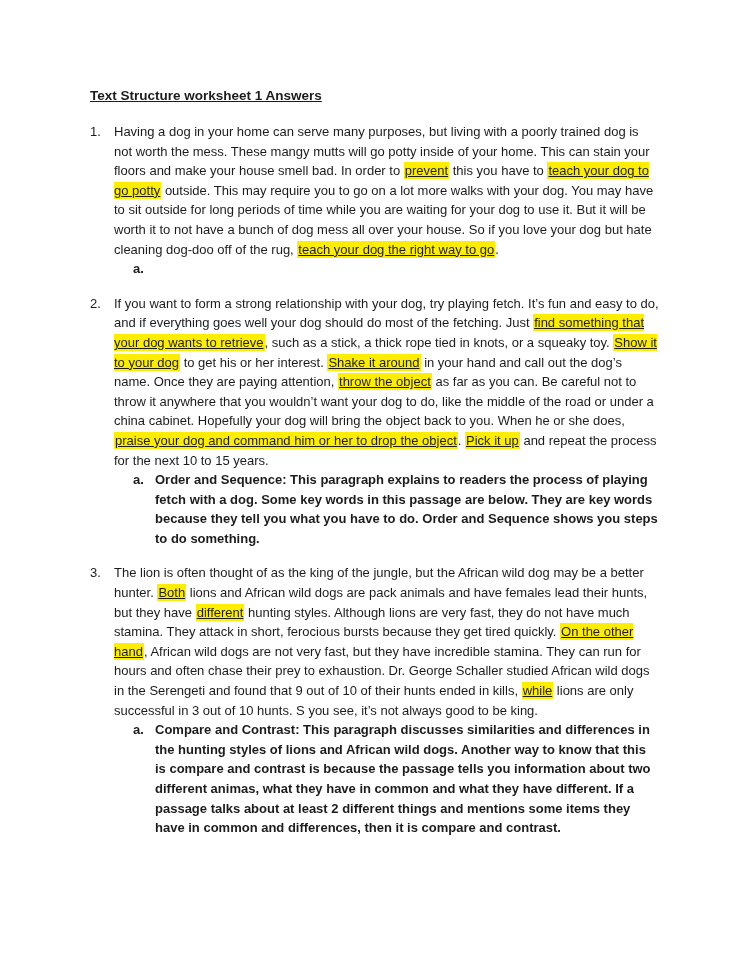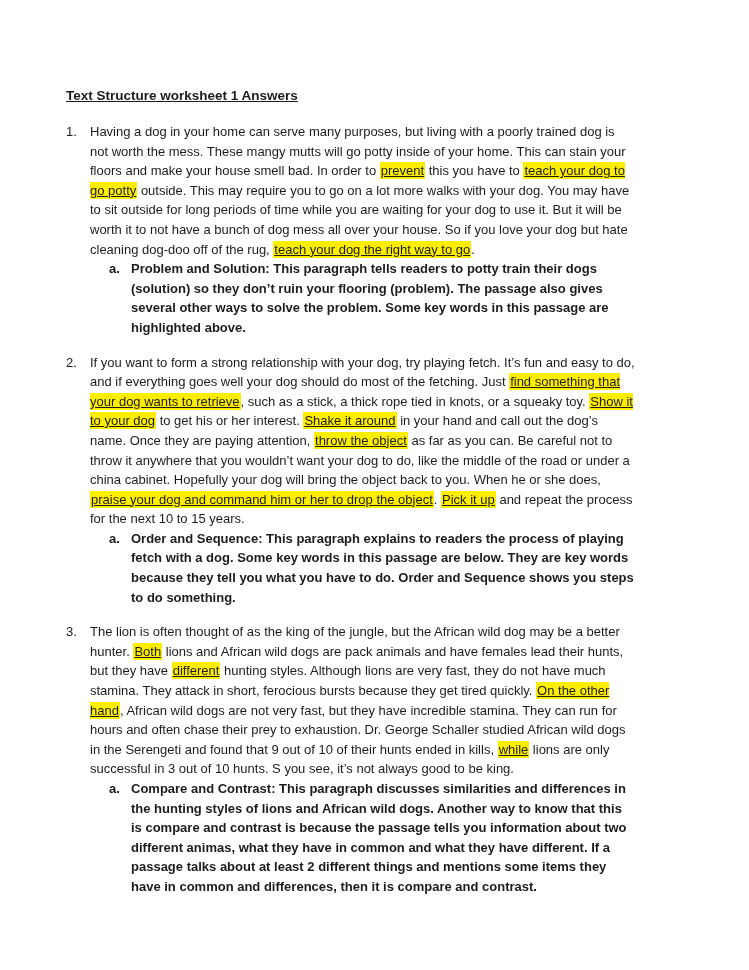--- a/index.html
+++ b/index.html
@@ -19,7 +19,7 @@
     box-sizing: border-box;
     width: 749px;
     height: 970px;
-    padding: 86px 89px 0 66px;
+    padding: 86px 89px 0 90px;
     background: #ffffff;
   }
   .title {

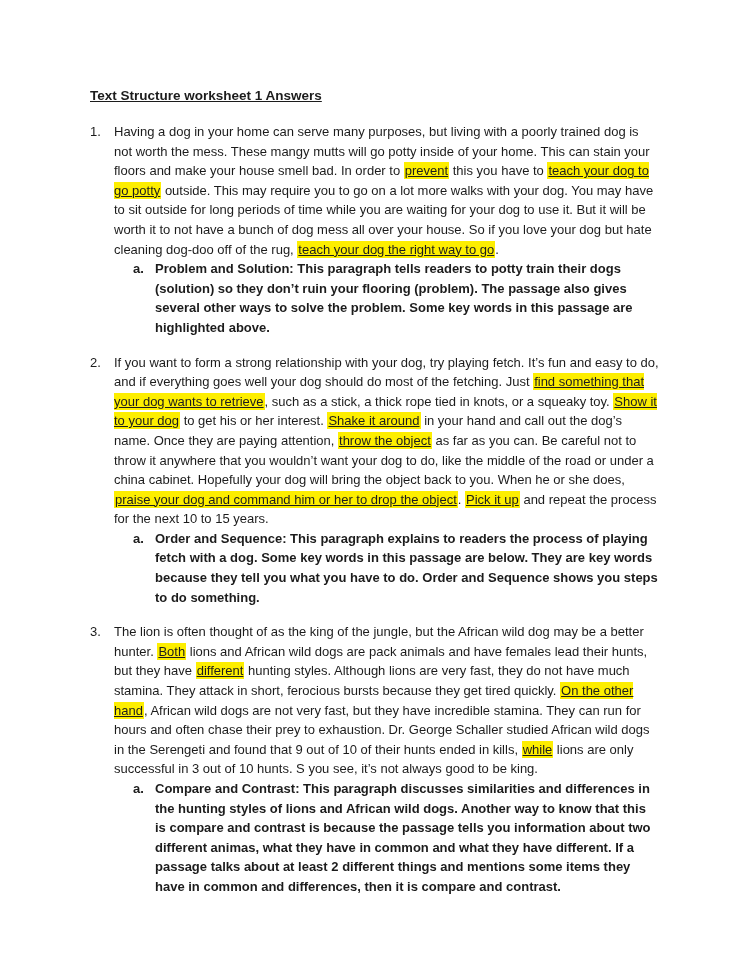--- a/index.html
+++ b/index.html
@@ -80,7 +80,6 @@
         </div>
         <div class="answer-row">
           <span class="letter">a.</span>
-          <div class="answer">Problem and Solution: This paragraph tells readers to potty train their dogs (solution) so they don’t ruin your flooring (problem). The passage also gives several other ways to solve the problem. Some key words in this passage are highlighted above.</div>
         </div>
       </div>
       <div class="item">

